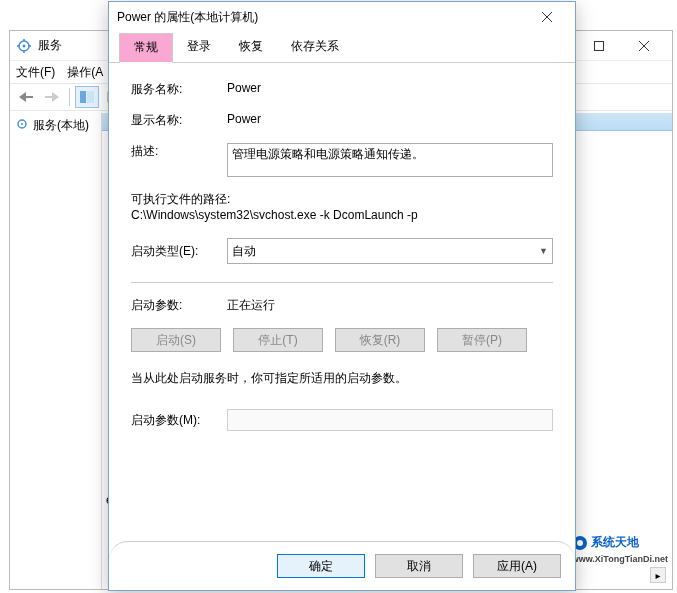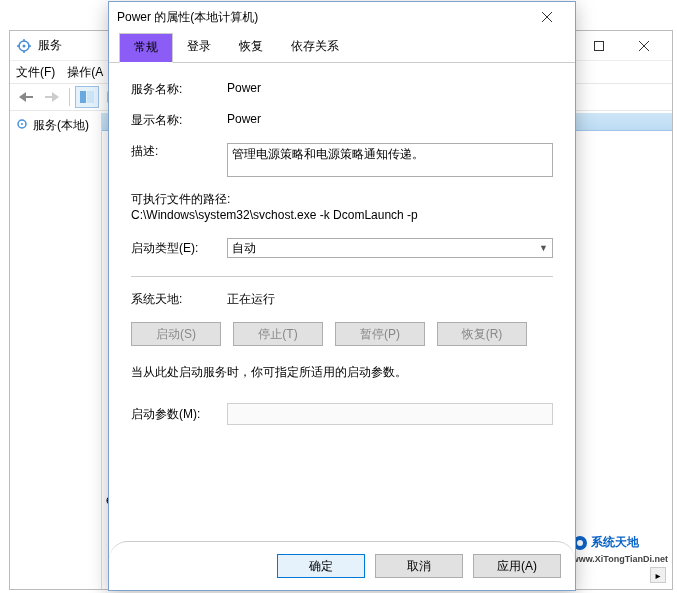--- a/index.html
+++ b/index.html
@@ -153,7 +153,7 @@
 .tab.active {
   border: 1px solid #ccc;
   border-bottom: 1px solid #fff;
-  background: #8b5cf6;
+  background: #f9a8d4;
 }
 .panel {
   flex: 1;

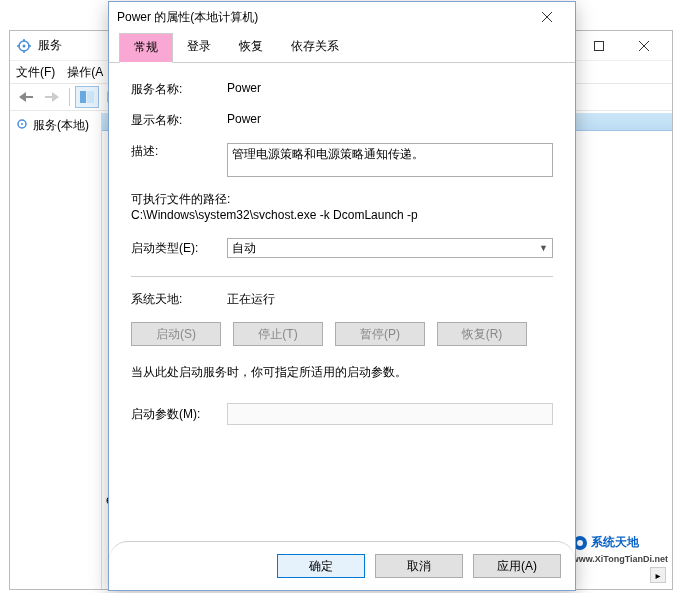--- a/index.html
+++ b/index.html
@@ -173,7 +173,7 @@
 .pathblock { margin-top: 6px; }
 .select {
   flex: 1;
-  height: 20px;
+  height: 26px;
   border: 1px solid #adadad;
   padding: 2px 4px;
   background: #fff;

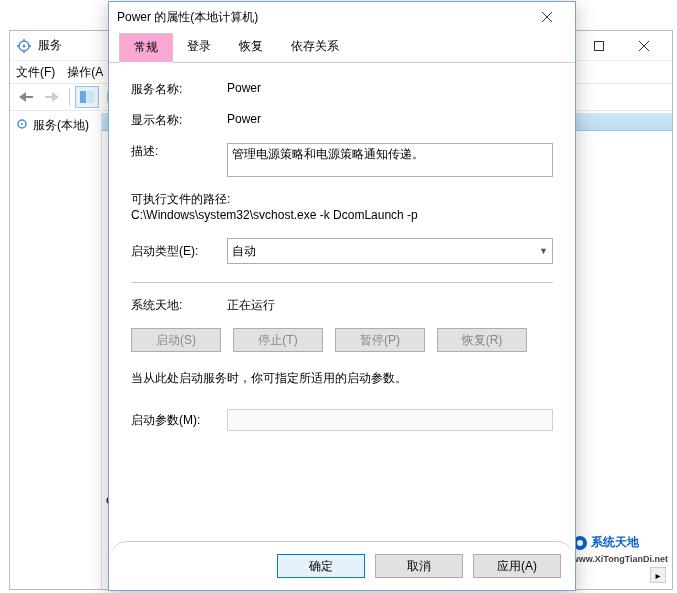--- a/index.html
+++ b/index.html
@@ -357,7 +357,7 @@
     <div class="hr"></div>
 
     <div class="row">
-      <span class="lab">系统天地:</span>
+      <span class="lab">启动参数:</span>
       <span class="val">正在运行</span>
     </div>
 

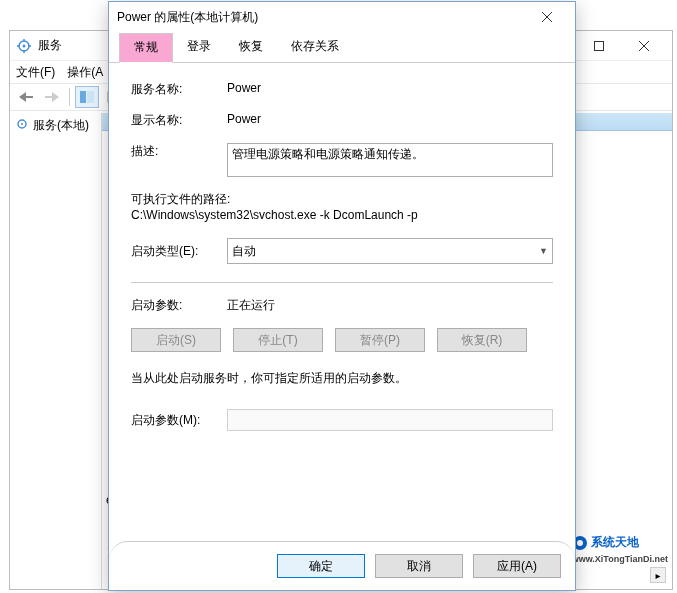--- a/index.html
+++ b/index.html
@@ -364,8 +364,8 @@
     <div class="btnrow">
       <div class="btn">启动(S)</div>
       <div class="btn">停止(T)</div>
+      <div class="btn">恢复(R)</div>
       <div class="btn">暂停(P)</div>
-      <div class="btn">恢复(R)</div>
     </div>
 
     <div class="note">当从此处启动服务时，你可指定所适用的启动参数。</div>

